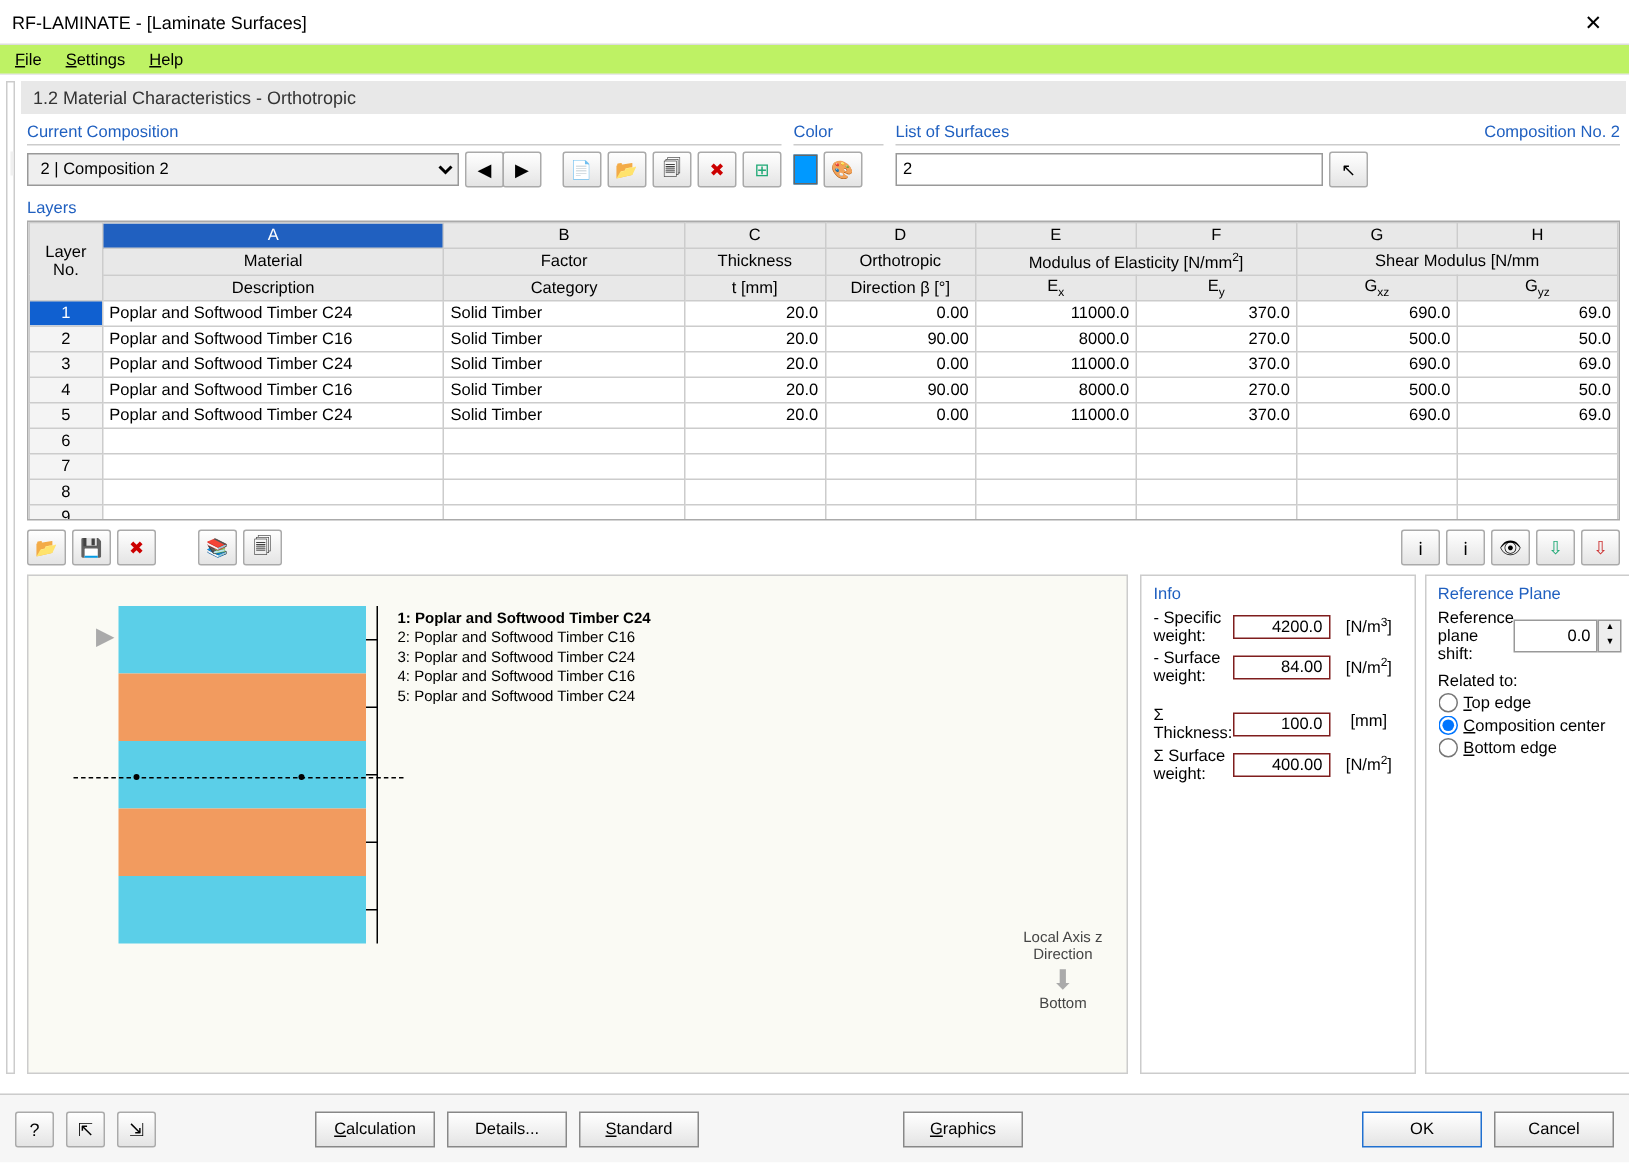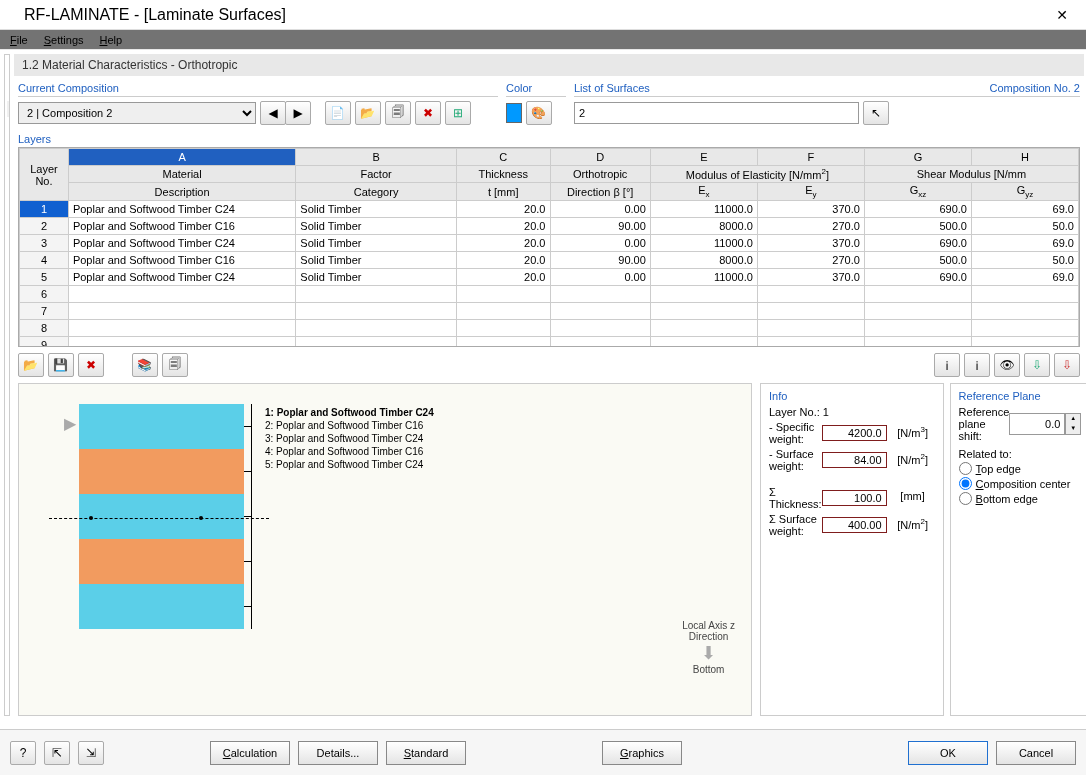--- a/index.html
+++ b/index.html
@@ -6,7 +6,7 @@
 body { font-family: "Segoe UI", Tahoma, sans-serif; font-size: 11px; background: #fff; color: #000; width: 1086px; height: 775px; overflow: hidden; position: relative; }
 
 .titlebar { height: 30px; background: #fff; border-bottom: 1px solid #ddd; display: flex; align-items: center; padding: 0 8px; justify-content: space-between; }
-.titlebar .title { font-size: 16px; margin-left: 16px; }
+.titlebar .title { font-size: 12px; }
 .titlebar .close { font-size: 14px; cursor: pointer; padding: 4px 10px; }
 
 .menubar { height: 20px; background: #737373; border-bottom: 1px solid #e8e8e8; display: flex; align-items: center; padding: 0 4px; gap: 4px; }

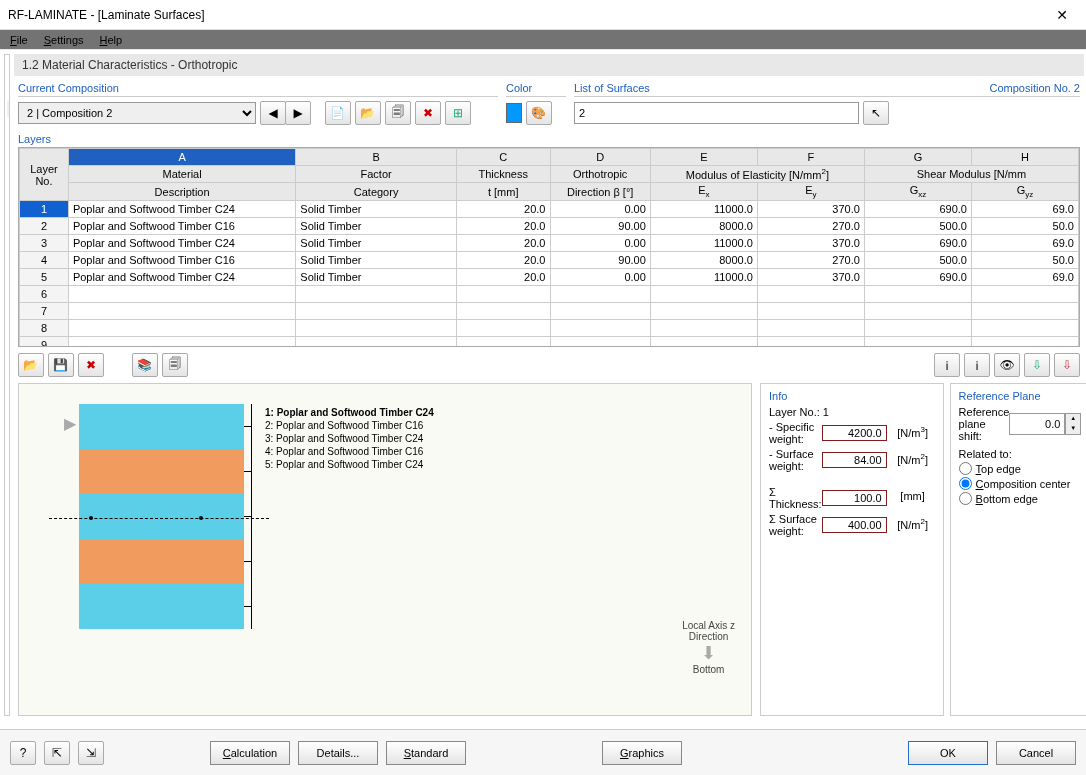--- a/index.html
+++ b/index.html
@@ -9,7 +9,7 @@
 .titlebar .title { font-size: 12px; }
 .titlebar .close { font-size: 14px; cursor: pointer; padding: 4px 10px; }
 
-.menubar { height: 20px; background: #737373; border-bottom: 1px solid #e8e8e8; display: flex; align-items: center; padding: 0 4px; gap: 4px; }
+.menubar { height: 20px; background: #bef264; border-bottom: 1px solid #e8e8e8; display: flex; align-items: center; padding: 0 4px; gap: 4px; }
 .menubar span { padding: 2px 6px; cursor: pointer; }
 .menubar span u { text-decoration: underline; }
 

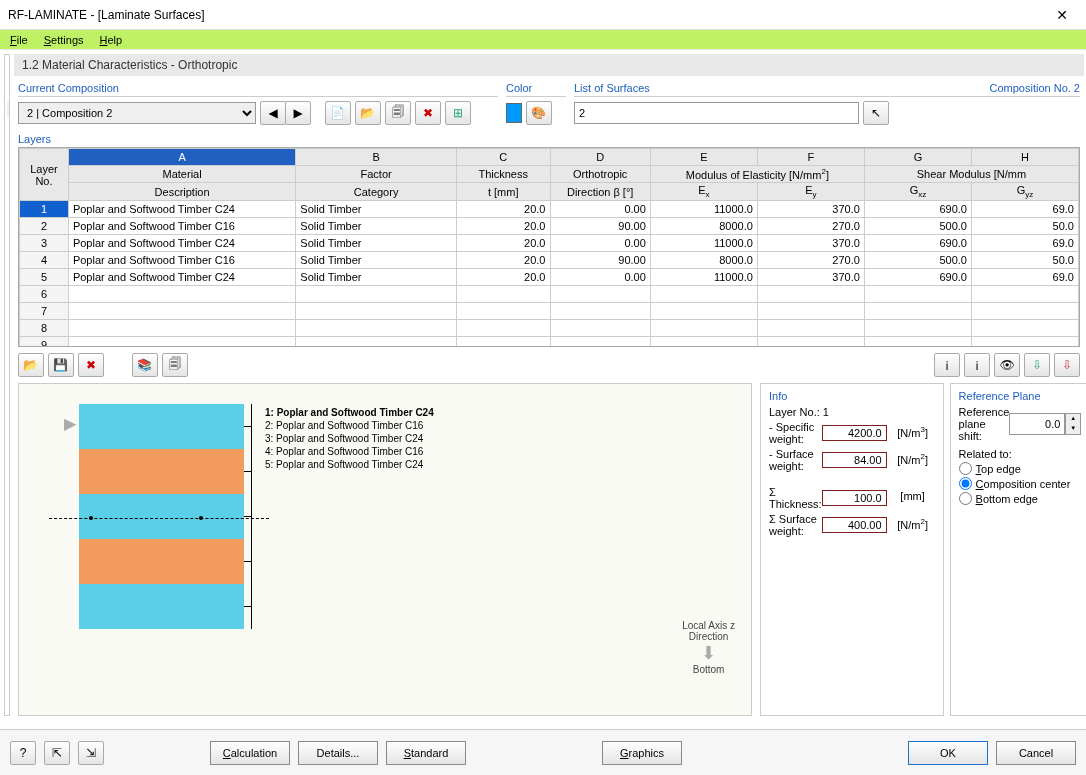--- a/index.html
+++ b/index.html
@@ -30,7 +30,7 @@
 .group-body { display: flex; align-items: center; gap: 4px; border-top: 1px solid #ccc; padding-top: 4px; }
 
 select, input[type=text] { border: 1px solid #999; padding: 2px 4px; font-size: 11px; height: 22px; }
-.combo { width: 238px; }
+.combo { width: 288px; }
 .surf-input { width: 285px; }
 
 .icon-btn { width: 26px; height: 24px; border: 1px solid #aaa; background: linear-gradient(#fff,#e4e4e4); display: inline-flex; align-items: center; justify-content: center; cursor: pointer; font-size: 12px; border-radius: 2px; }

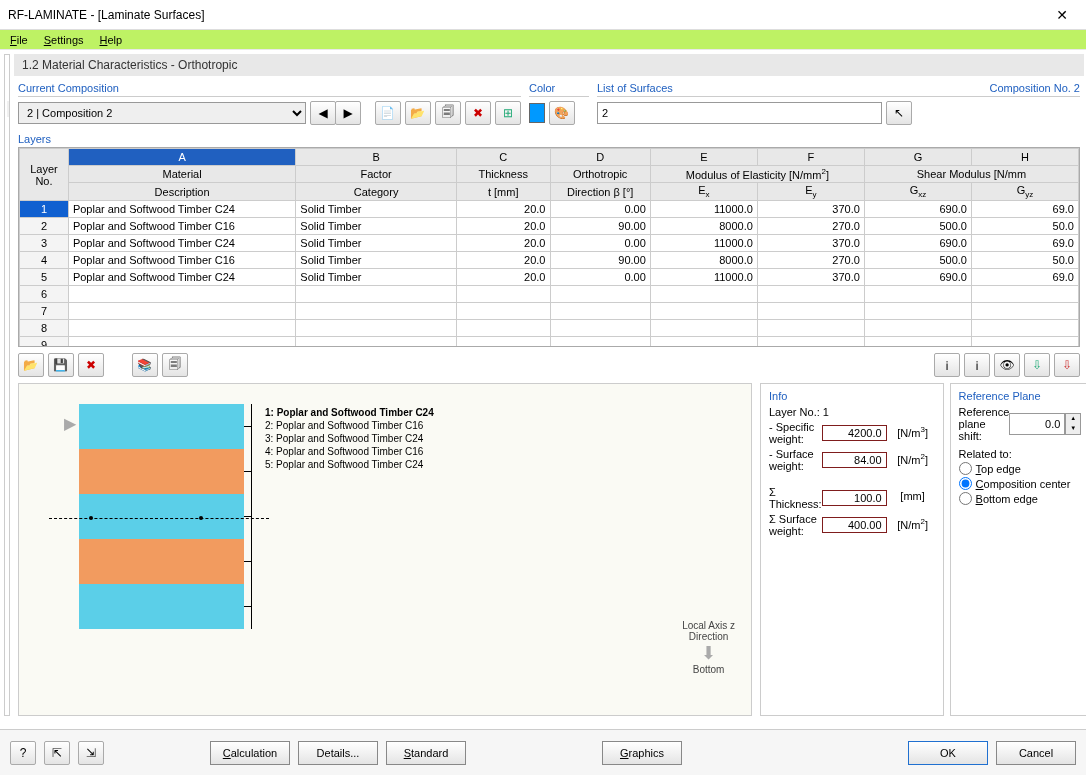--- a/index.html
+++ b/index.html
@@ -347,9 +347,6 @@
         <div class="info-box">
           <div class="hdr">Info</div>
           <div class="info-line">
-              <span><span>Layer No.:</span> <span>1</span></span>
-            </div>
-          <div class="info-line">
             <span>- Specific weight:</span>
             <span style="display:flex">
                 <span class="val">4200.0</span>

